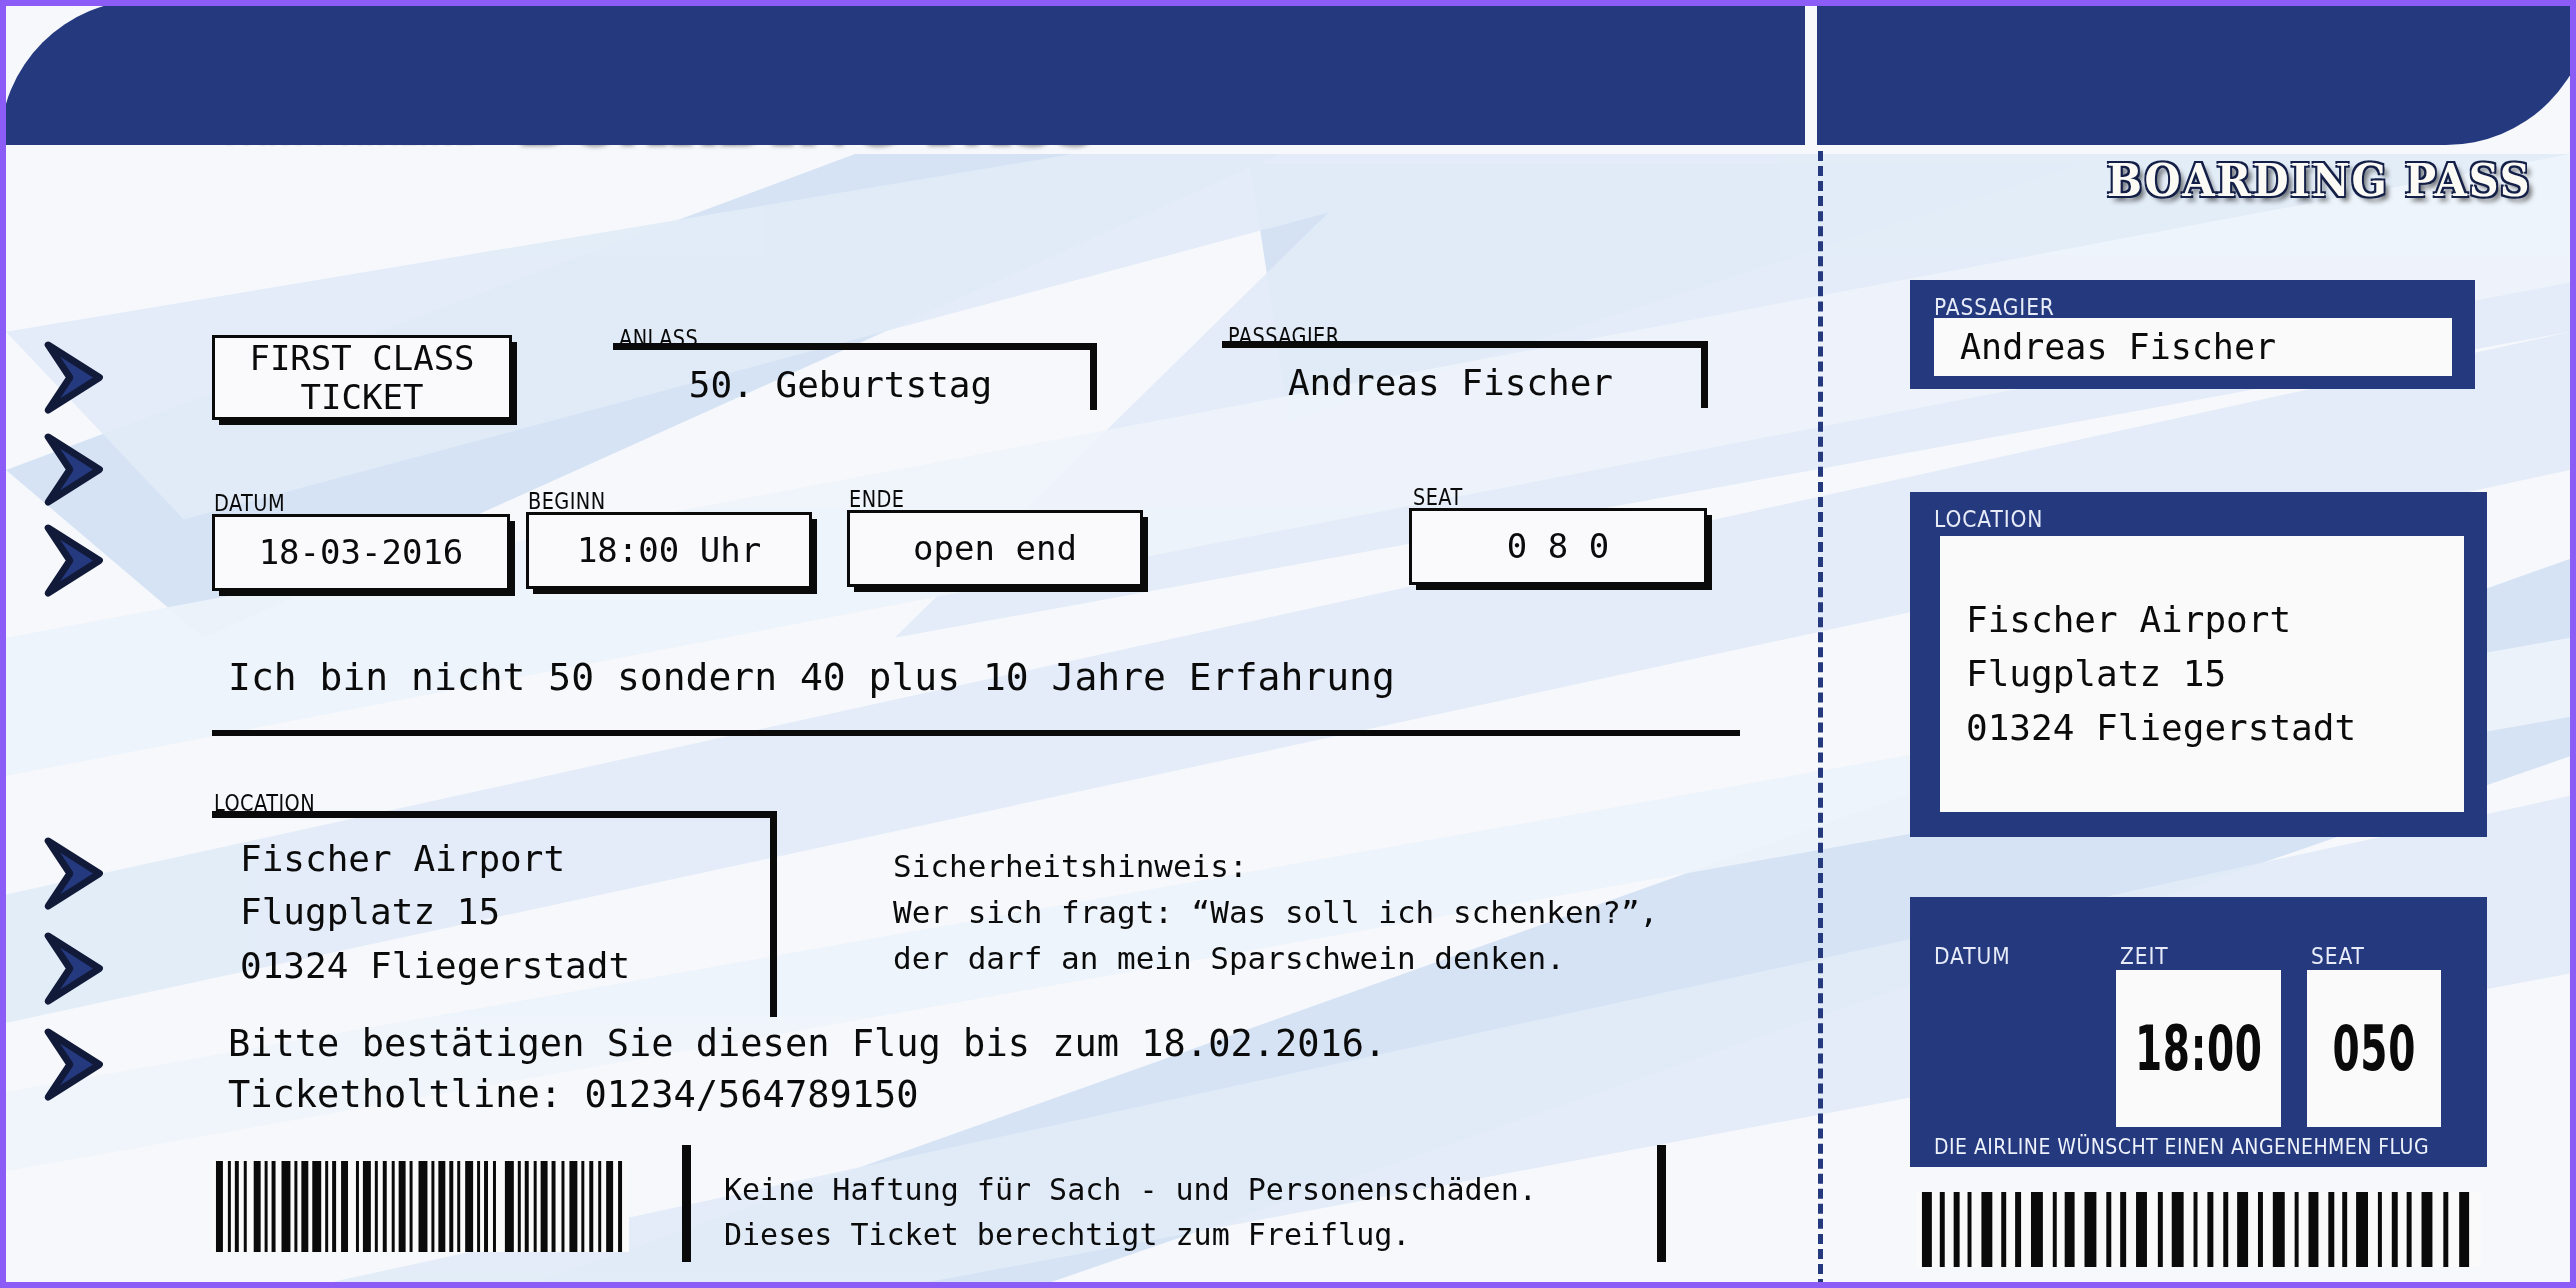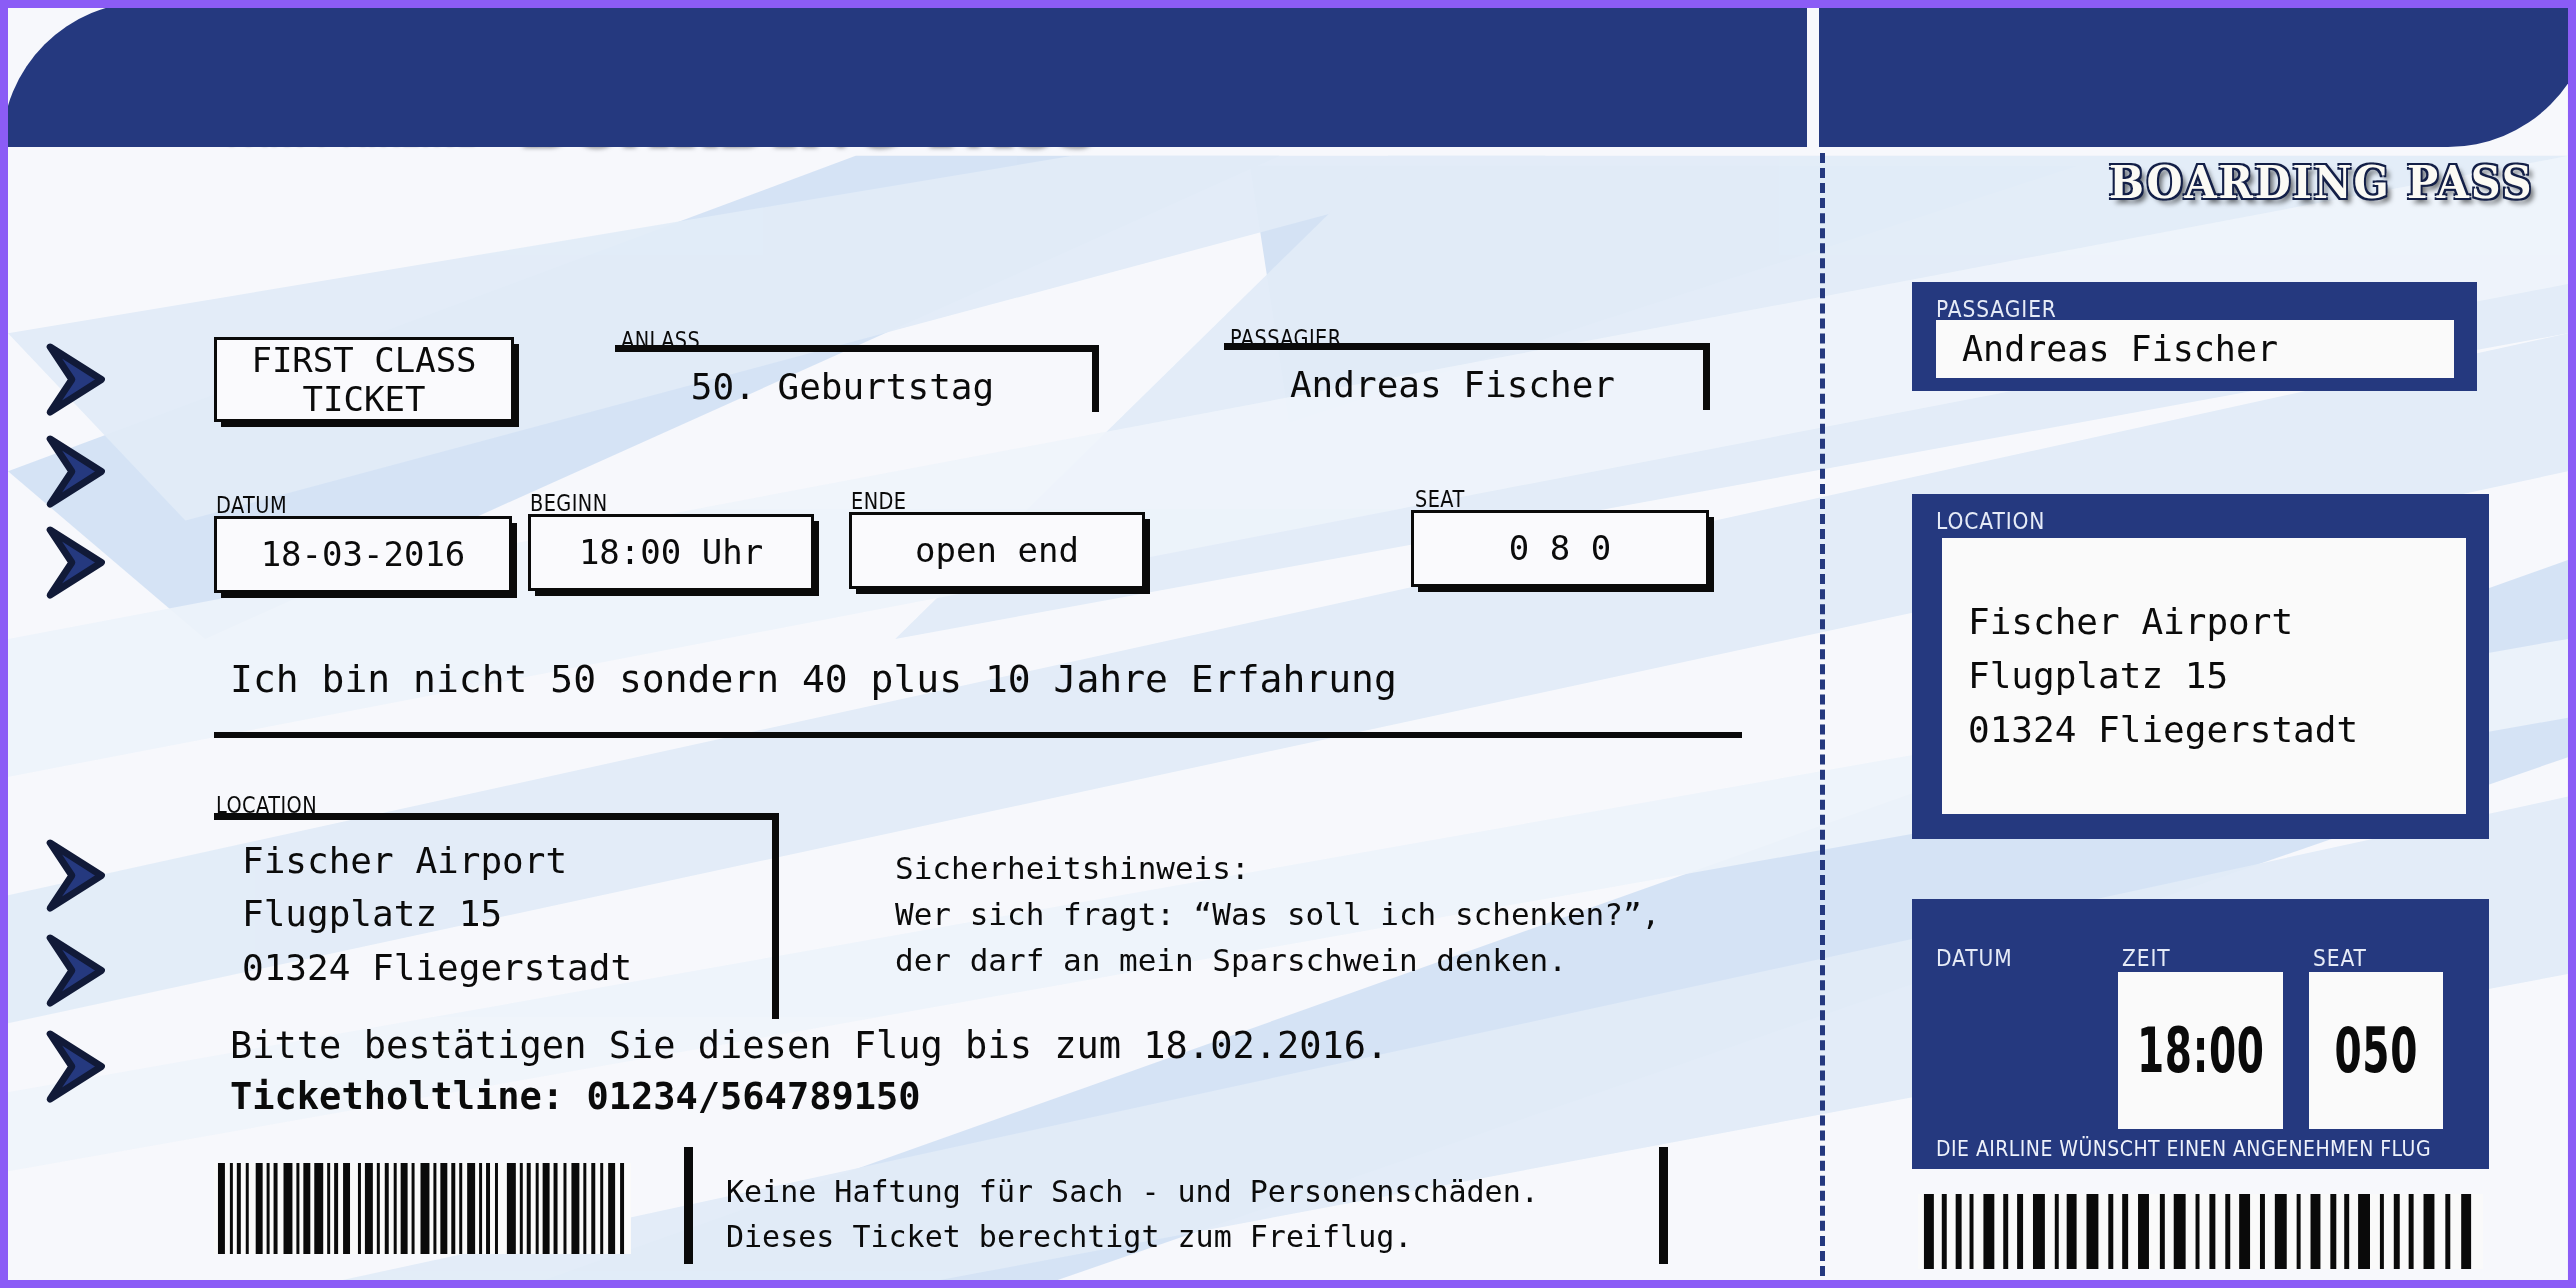--- a/index.html
+++ b/index.html
@@ -15,7 +15,7 @@
     position: relative;
     width: 2576px; height: 1288px;
     background: #a21caf;
-    border: 8px solid #8b5cf6;
+    border: 6px solid #8b5cf6;
     overflow: hidden;
   }
 

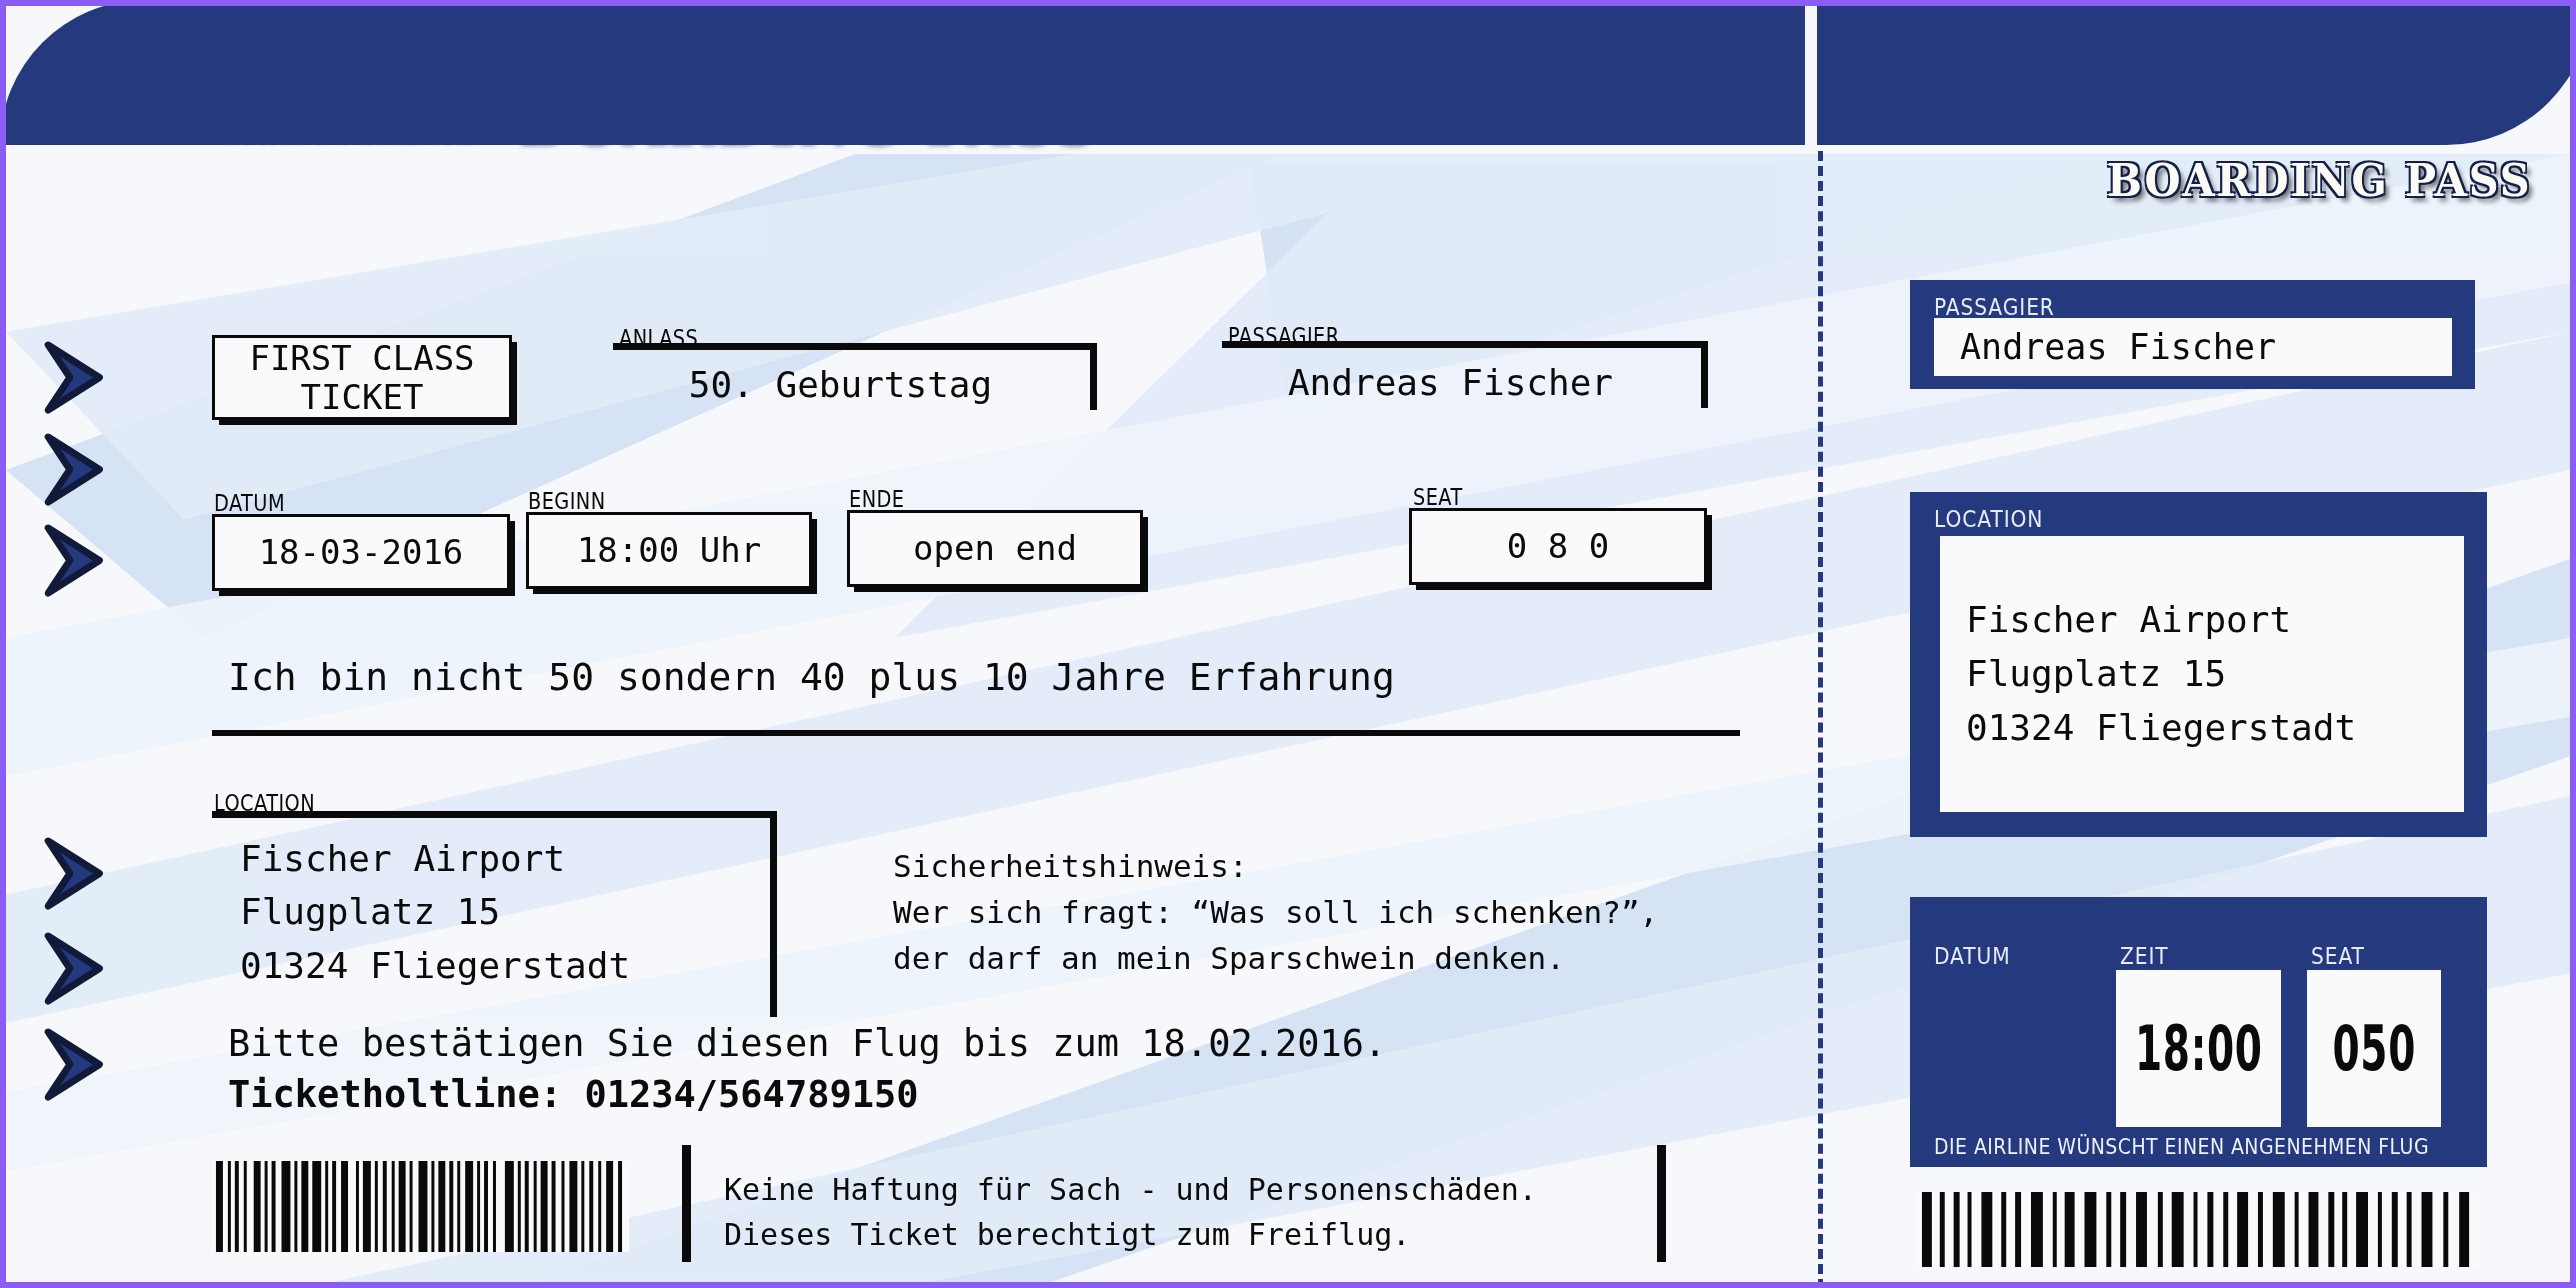--- a/index.html
+++ b/index.html
@@ -366,7 +366,7 @@
 der darf an mein Sparschwein denken.</div>
 
   <div class="free-text" style="left:206px; top:1012px; font-size:37px;">Bitte bestätigen Sie diesen Flug bis zum 18.02.2016.</div>
-  <div class="free-text" style="left:206px; top:1063px; font-size:37px;font-weight:bold;">Ticketholtline: 01234/564789150</div>
+  <div class="free-text" style="left:206px; top:1063px; font-size:37px;">Ticketholtline: 01234/564789150</div>
 
   <svg class="barcode" style="left:206px; top:1155px;" width="417" height="91" viewBox="0 0 420 92" preserveAspectRatio="none">
     <rect width="420" height="92" fill="#fafafa"></rect>

